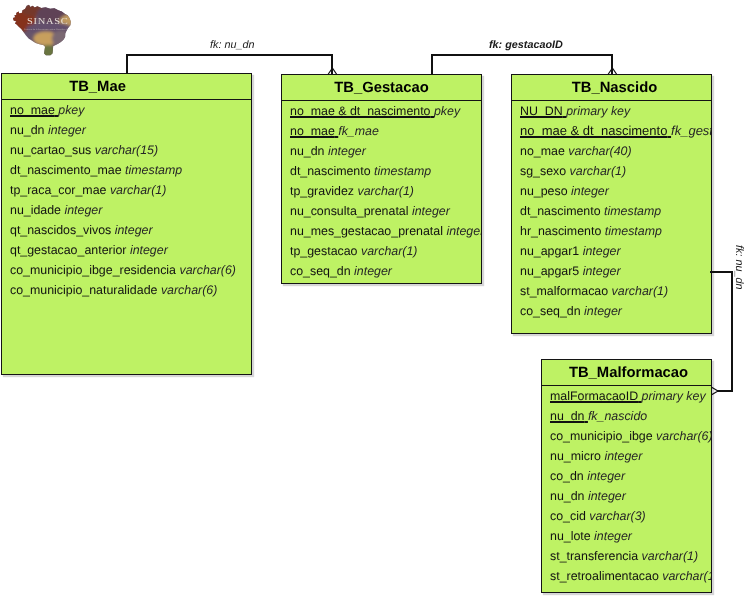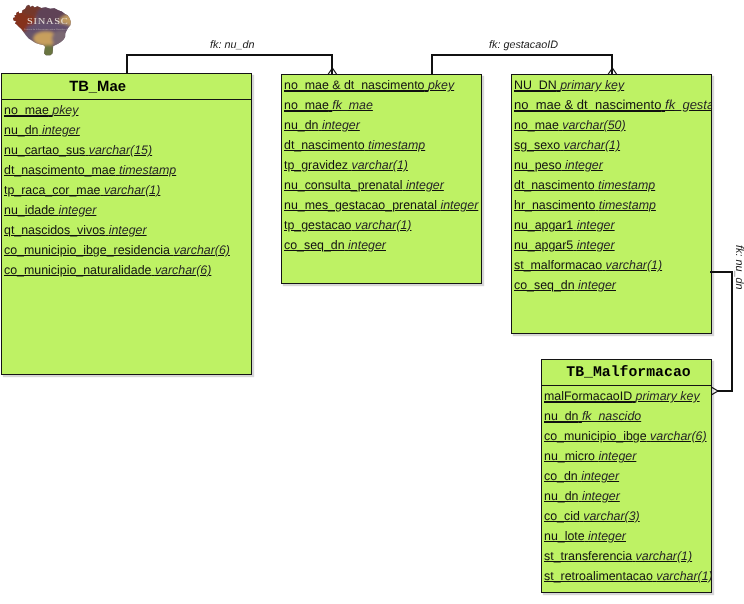--- a/index.html
+++ b/index.html
@@ -189,7 +189,7 @@
         <svg width="20.8" height="18.5" style="position: absolute; overflow: visible; left: 601.6px; top: 61.5px;">
           <path d="M10.4 6 L6 12.5 M10.4 6 L14.8 12.5" stroke="#111" stroke-width="1.2" fill="none" shape-rendering="geometricPrecision"></path>
         </svg>
-        <div class="cflabel" style="left: 489px; top: 39px;">fk: gestacaoID</div>
+        <div class="cflabel" style="left: 489px; top: 39px; font-weight: bold;">fk: gestacaoID</div>
       </div>
       <div>
         <div class="ln lnh" style="left: 710px; top: 271px; width: 23px;"></div>

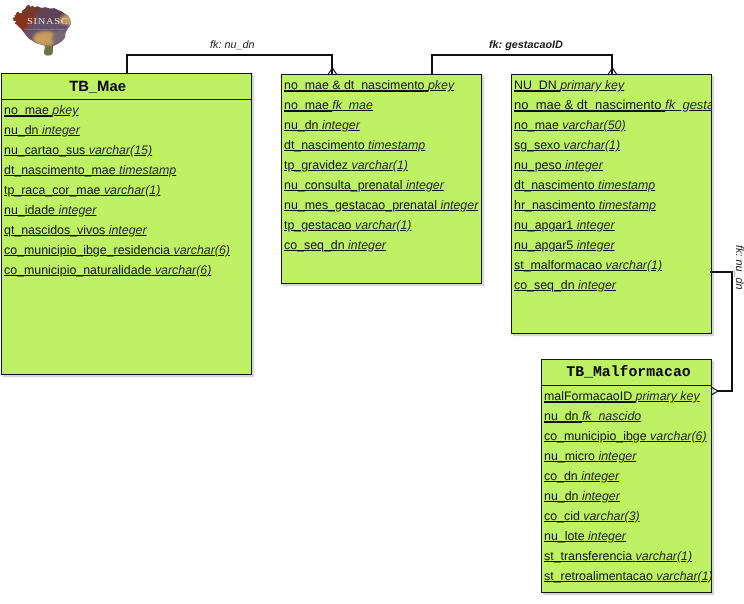--- a/index.html
+++ b/index.html
@@ -129,6 +129,7 @@
         </div>
       </div>
       <div class="entity" style="left: 281px; top: 74px; width: 201px; height: 210px;">
+        <div class="etitle">TB_Gestacao</div>
         <div class="rows">
           <div class="erow key"><span class="nm">no_mae &amp; dt_nascimento</span><span class="gap">&nbsp;</span><span class="typ">pkey</span></div>
           <div class="erow key"><span class="nm">no_mae</span><span class="gap">&nbsp;</span><span class="typ">fk_mae</span></div>

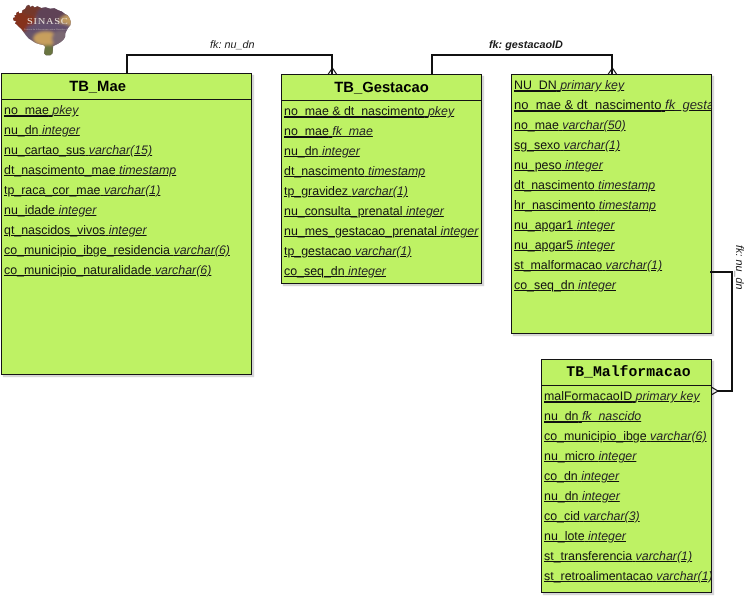--- a/index.html
+++ b/index.html
@@ -143,6 +143,7 @@
         </div>
       </div>
       <div class="entity" style="left: 511px; top: 74px; width: 201px; height: 260px;">
+        <div class="etitle" style="padding-left: 6px;">TB_Nascido</div>
         <div class="rows">
           <div class="erow key"><span class="nm">NU_DN</span><span class="gap">&nbsp;</span><span class="typ">primary key</span></div>
           <div class="erow key small"><span class="nm">no_mae &amp; dt_nascimento</span><span class="gap">&nbsp;</span><span class="typ">fk_gestacao</span></div>

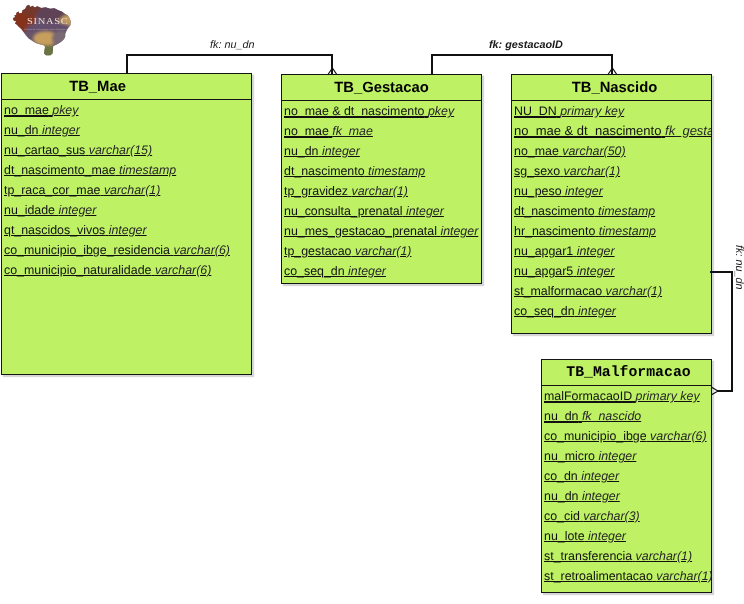--- a/index.html
+++ b/index.html
@@ -38,10 +38,9 @@
     line-height:20px;
     font-size:12.4px;
     color:#111;
-    padding-left:2px;
+    padding-left:8px;
     white-space:nowrap;
     overflow:hidden;
-    text-decoration:underline;
   }
   .erow .typ{font-style:italic;color:#262626;}
   .erow.key .nm,.erow.key .gap{text-decoration:underline;text-underline-offset:0.5px;text-decoration-thickness:1.6px;}

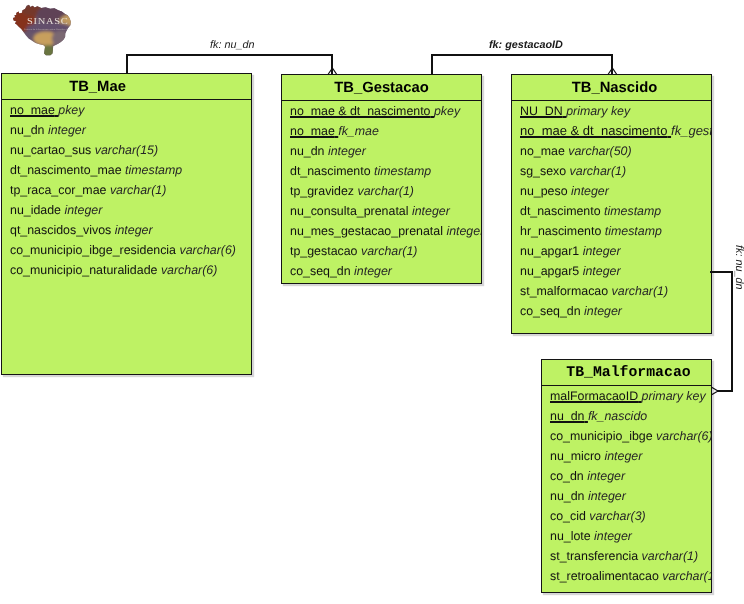--- a/index.html
+++ b/index.html
@@ -146,7 +146,7 @@
         <div class="rows">
           <div class="erow key"><span class="nm">NU_DN</span><span class="gap">&nbsp;</span><span class="typ">primary key</span></div>
           <div class="erow key small"><span class="nm">no_mae &amp; dt_nascimento</span><span class="gap">&nbsp;</span><span class="typ">fk_gestacao</span></div>
-          <div class="erow"><span class="nm">no_mae</span><span class="gap">&nbsp;</span><span class="typ">varchar(50)</span></div>
+          <div class="erow"><span class="nm">no_mae</span><span class="gap">&nbsp;</span><span class="typ">varchar(40)</span></div>
           <div class="erow"><span class="nm">sg_sexo</span><span class="gap">&nbsp;</span><span class="typ">varchar(1)</span></div>
           <div class="erow"><span class="nm">nu_peso</span><span class="gap">&nbsp;</span><span class="typ">integer</span></div>
           <div class="erow"><span class="nm">dt_nascimento</span><span class="gap">&nbsp;</span><span class="typ">timestamp</span></div>

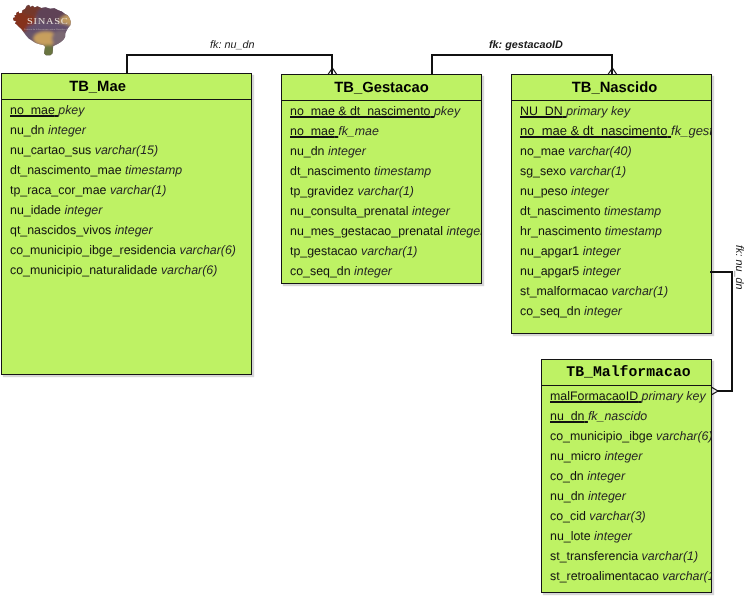--- a/index.html
+++ b/index.html
@@ -123,6 +123,7 @@
           <div class="erow"><span class="nm">tp_raca_cor_mae</span><span class="gap">&nbsp;</span><span class="typ">varchar(1)</span></div>
           <div class="erow"><span class="nm">nu_idade</span><span class="gap">&nbsp;</span><span class="typ">integer</span></div>
           <div class="erow"><span class="nm">qt_nascidos_vivos</span><span class="gap">&nbsp;</span><span class="typ">integer</span></div>
+          <div class="erow"><span class="nm">qt_gestacao_anterior</span><span class="gap">&nbsp;</span><span class="typ">integer</span></div>
           <div class="erow"><span class="nm">co_municipio_ibge_residencia</span><span class="gap">&nbsp;</span><span class="typ">varchar(6)</span></div>
           <div class="erow"><span class="nm">co_municipio_naturalidade</span><span class="gap">&nbsp;</span><span class="typ">varchar(6)</span></div>
         </div>

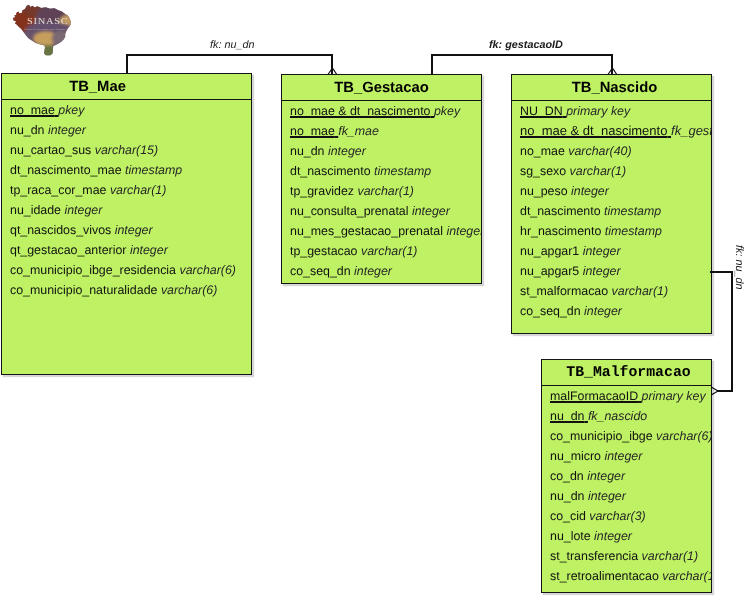--- a/index.html
+++ b/index.html
@@ -159,7 +159,7 @@
         </div>
       </div>
       <div class="entity" style="left: 541px; top: 359px; width: 171px; height: 234px;">
-        <div class="etitle" style="padding-left: 4px; font-family: Liberation Mono, monospace;">TB_Malformacao</div>
+        <div class="etitle" style="padding-left: 4px;">TB_Malformacao</div>
         <div class="rows">
           <div class="erow key"><span class="nm">malFormacaoID</span><span class="gap">&nbsp;</span><span class="typ">primary key</span></div>
           <div class="erow key"><span class="nm">nu_dn</span><span class="gap">&nbsp;</span><span class="typ">fk_nascido</span></div>

